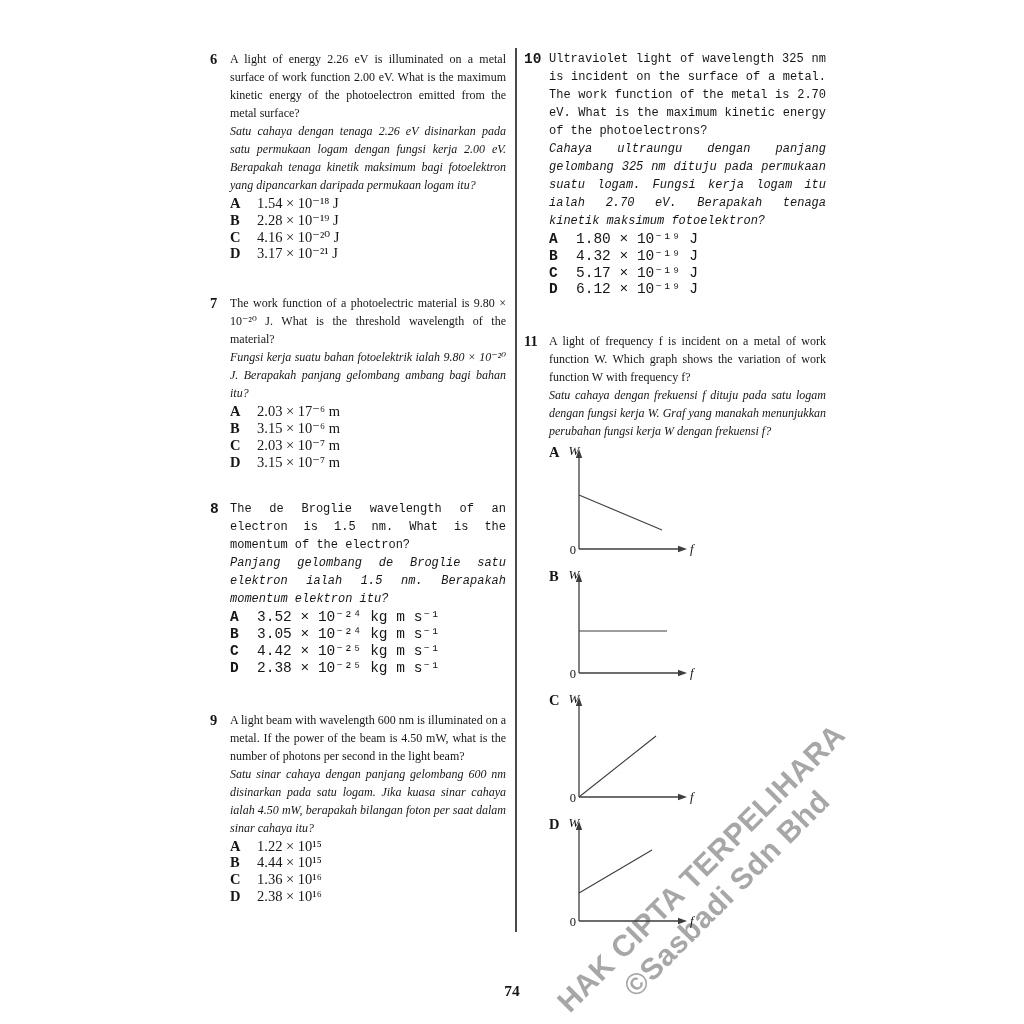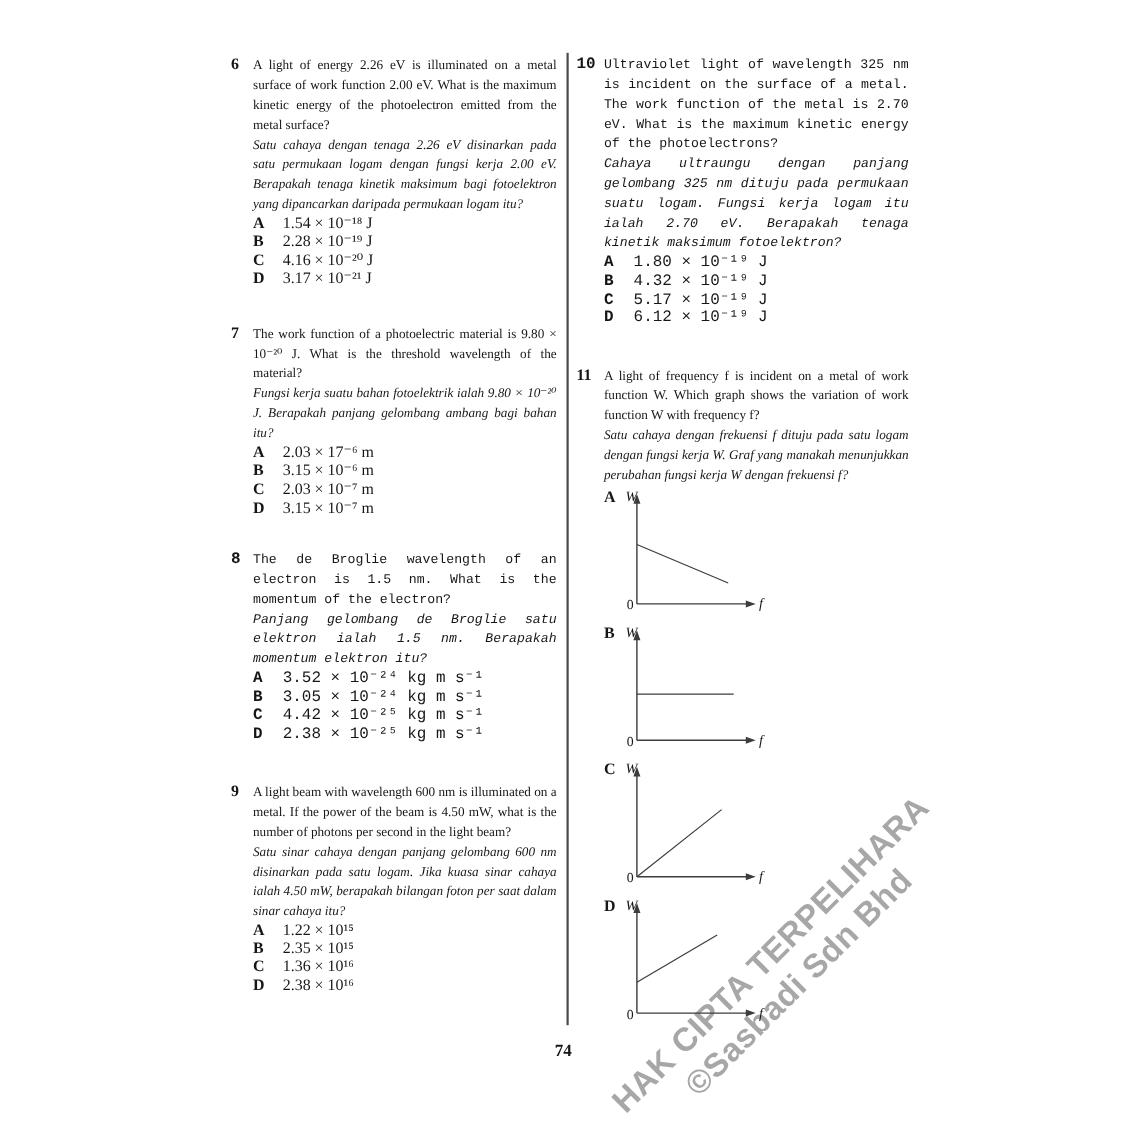--- a/index.html
+++ b/index.html
@@ -143,7 +143,7 @@
           </div>
           <div class="option">
             <span class="opt-label">B</span>
-            <span class="opt-text">2.35 × 10¹⁵</span>
+            <span class="opt-text">4.44 × 10¹⁵</span>
           </div>
           <div class="option">
             <span class="opt-label">C</span>

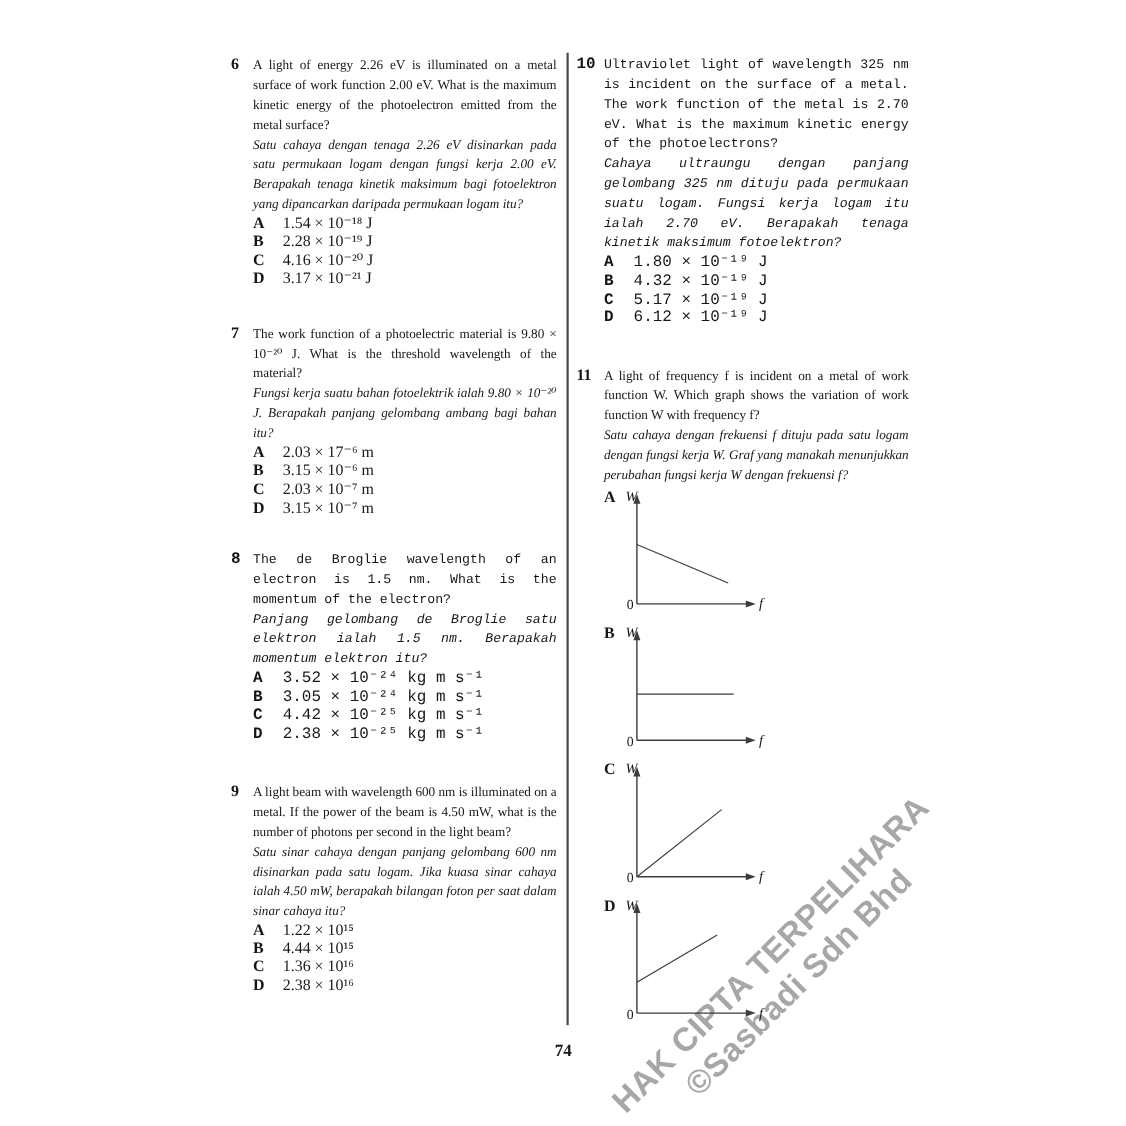--- a/index.html
+++ b/index.html
@@ -36,7 +36,7 @@
   text.axis-label  { font-style:italic; font-size:13px; fill:#161616; font-family:"Liberation Serif","DejaVu Serif",serif; }
   text.origin-label{ font-size:12.5px; fill:#161616; font-family:"Liberation Serif","DejaVu Serif",serif; }
 
-  .page-number { position:absolute; left:0; right:0; top:947px; text-align:center; font-weight:bold; font-size:15.5px; z-index:2; }
+  .page-number { position:absolute; left:0; right:0; top:982px; text-align:center; font-weight:bold; font-size:15.5px; z-index:2; }
   .watermark {
     position:absolute; left:499px; top:845px; width:430px; z-index:0;
     transform:rotate(-45deg); color:#a3a3a3; opacity:0.95;

